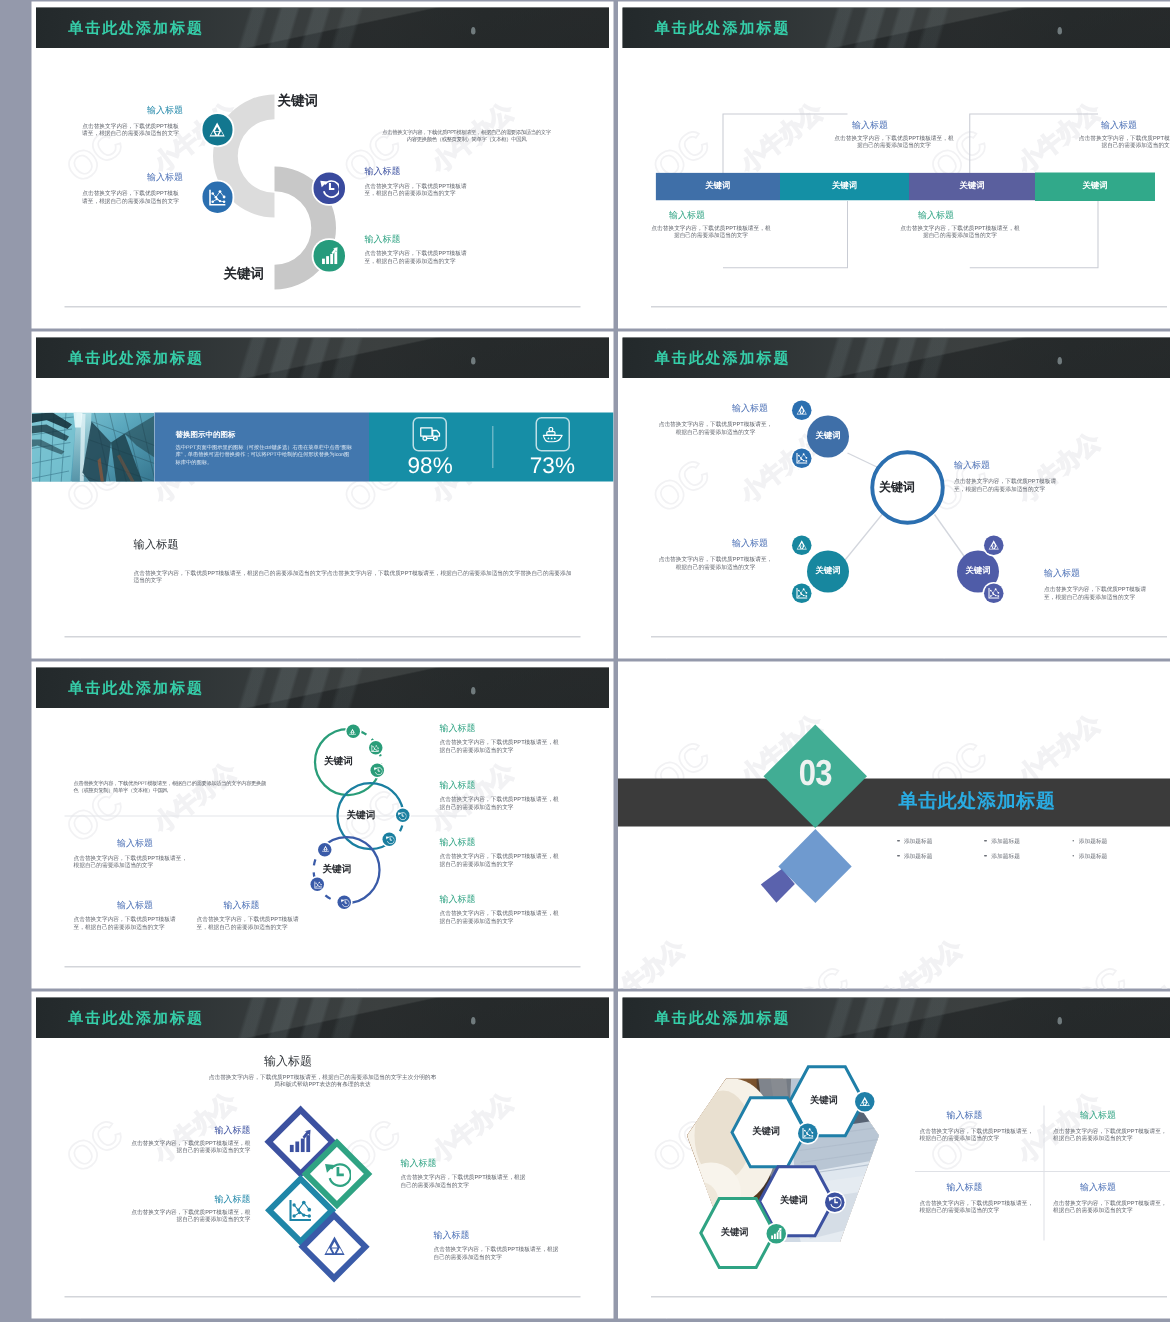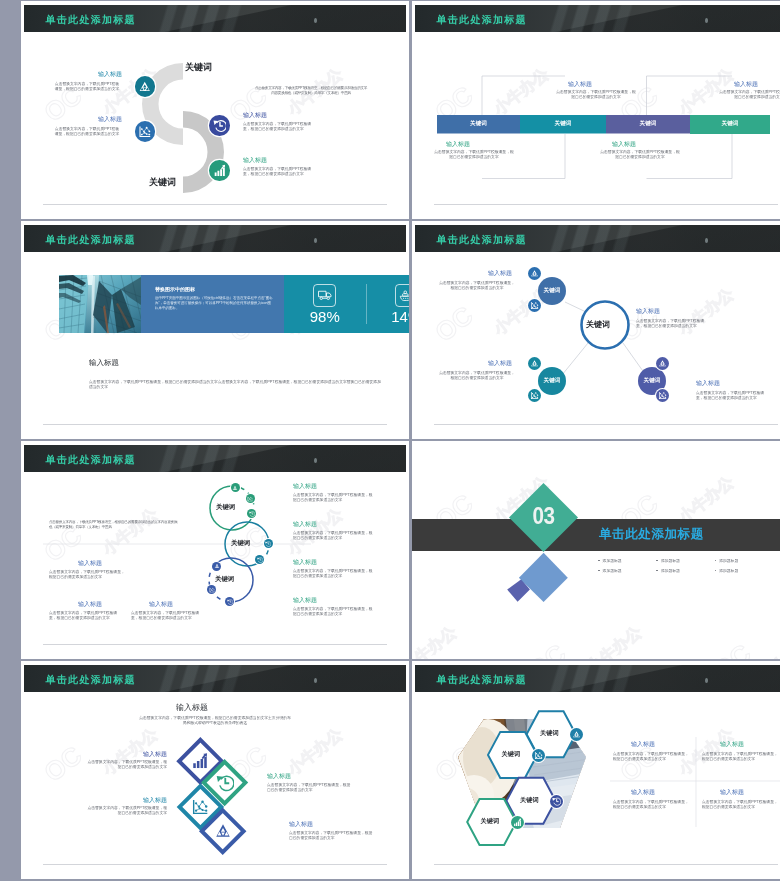--- a/index.html
+++ b/index.html
@@ -49,7 +49,7 @@
        clip-path:polygon(0 0, calc(100% + 4px) 0, calc(100% + 4px) 35%, 100% 50%, calc(100% + 4px) 65%, calc(100% + 4px) 100%, 0 100%);}
   .seg:last-child{clip-path:none;}
   
-  .s3banner{position:absolute;left:0;top:54px;width:388px;height:58px;display:flex;padding-left:38px;}
+  .s3banner{position:absolute;left:0;top:54px;width:388px;height:46px;display:flex;}
   .s3photo{width:82px;height:100%;overflow:hidden;line-height:0;}
   .s3blue{width:143px;height:100%;background:#4277ae;position:relative;}
   .s3head{position:absolute;left:14px;top:11px;font-size:5px;font-weight:bold;color:#fff;}

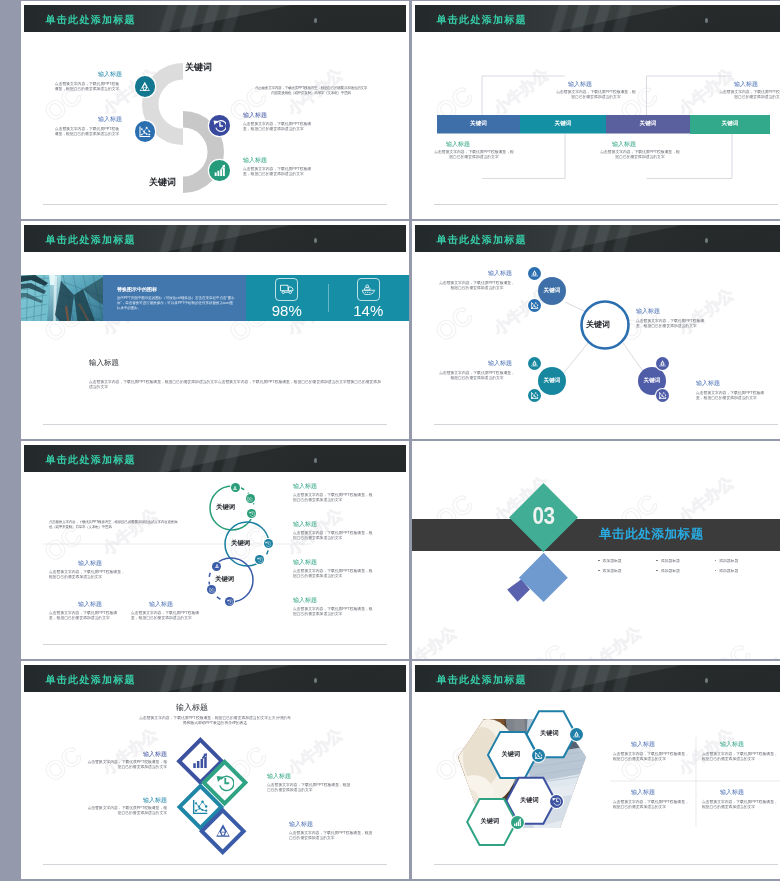--- a/index.html
+++ b/index.html
@@ -636,7 +636,7 @@
                 <use href="#ic-ship"></use>
               </svg>
           </div>
-          <div class="s3val">14%</div>
+          <div class="s3val">73%</div>
         </div>
       </div>
     </div>

